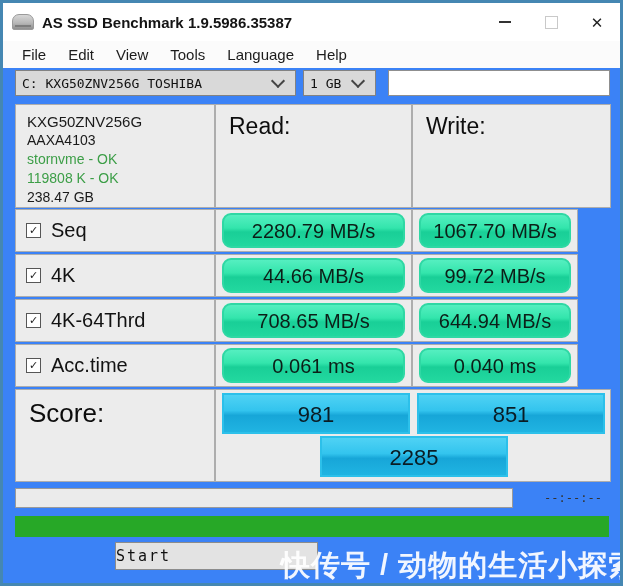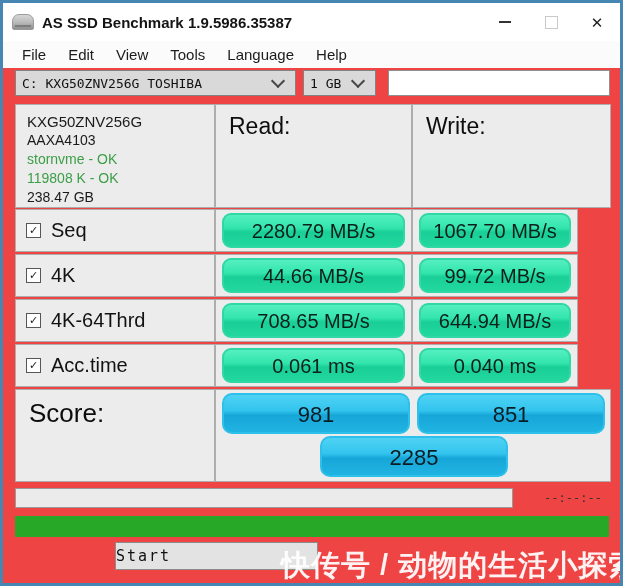--- a/index.html
+++ b/index.html
@@ -5,7 +5,7 @@
   html,body{margin:0;padding:0;background:#9db4c8;}
   body{width:623px;height:586px;font-family:"Liberation Sans",sans-serif;}
   #window{position:relative;width:623px;height:586px;box-sizing:border-box;
-    border:3px solid #4587b2;background:#ef4444;overflow:hidden;}
+    border:3px solid #4587b2;background:#3b82f6;overflow:hidden;}
 
   
   .titlebar{position:absolute;left:0;top:0;width:617px;height:38px;background:#ffffff;

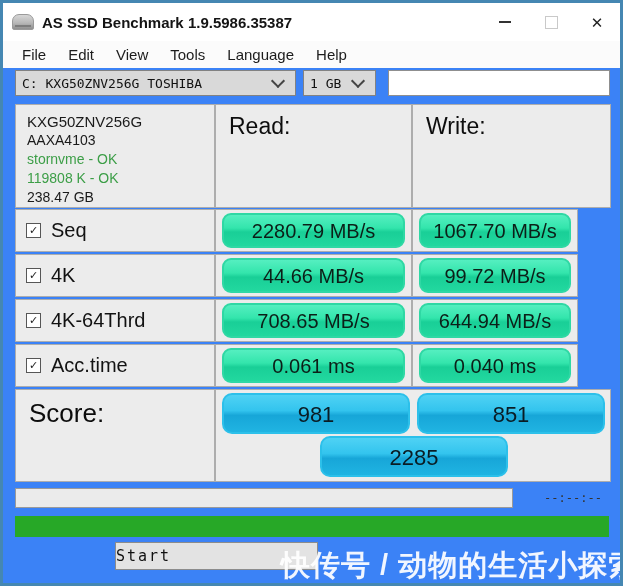--- a/index.html
+++ b/index.html
@@ -67,7 +67,7 @@
   #score-label-cell{left:12px;top:386px;width:200px;height:93px;}
   .score-title{font-size:26px;color:#0d0d0d;padding:8px 0 0 13px;}
   #score-right-cell{left:212px;top:386px;width:396px;height:93px;}
-  .bluepill{position:absolute;height:41px;line-height:39px;text-align:center;border-radius:10px;
+  .bluepill{position:absolute;height:41px;line-height:39px;text-align:center;border-radius:0;
     font-size:22px;color:#0a1c24;box-sizing:border-box;
     border:2px solid #2cc0ea;
     background:linear-gradient(to bottom,#4fd2f4 0%,#33c4ee 42%,#17a6d8 55%,#20b4e2 100%);}

